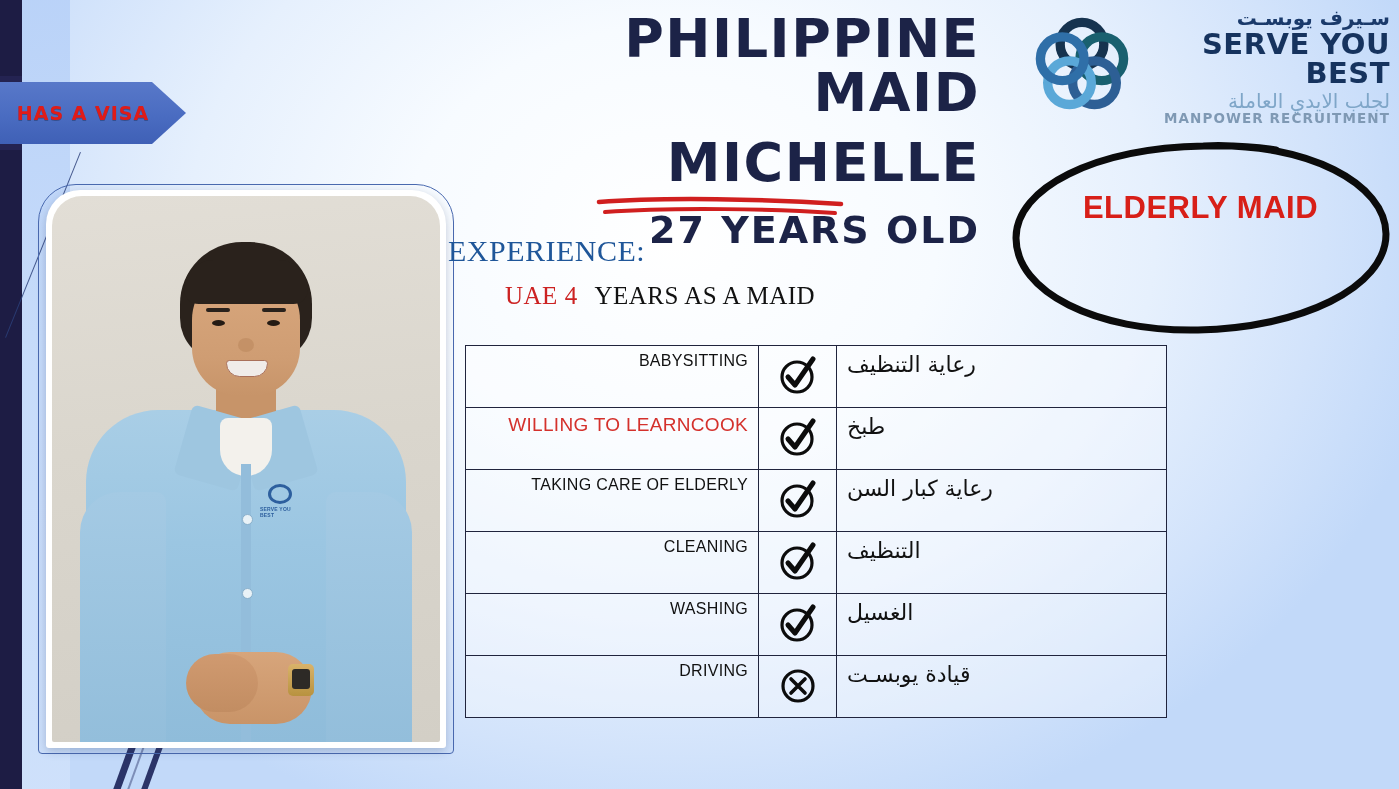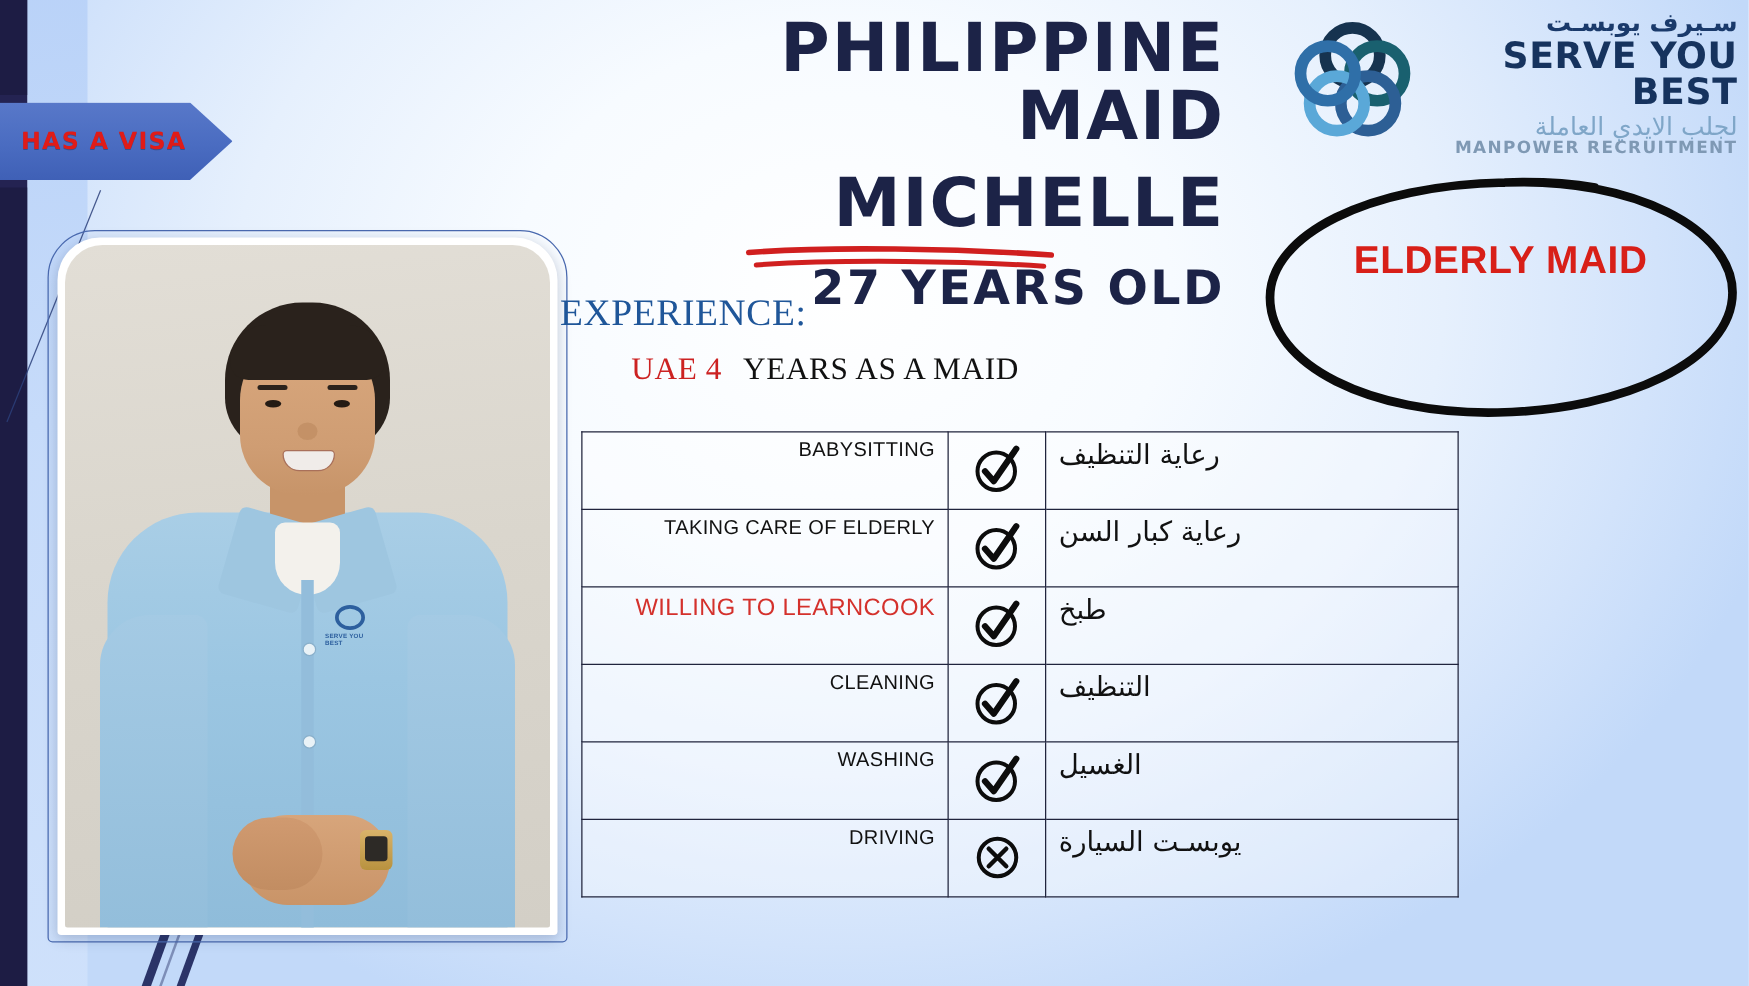--- a/index.html
+++ b/index.html
@@ -255,6 +255,16 @@
           <td class="c-ar">رعاية التنظيف</td>
         </tr>
         <tr>
+          <td class="c-en red">WILLING TO LEARNCOOK</td>
+          <td class="c-ic icon">
+            <svg width="46" height="46" viewBox="0 0 46 46">
+              <circle cx="22" cy="25" r="15" fill="none" stroke="#0c0c0c" stroke-width="3.2"></circle>
+              <path d="M13 25 L20 33 L38 7" fill="none" stroke="#0c0c0c" stroke-width="5" stroke-linecap="round" stroke-linejoin="round"></path>
+            </svg>
+          </td>
+          <td class="c-ar">طبخ</td>
+        </tr>
+        <tr>
           <td class="c-en">TAKING CARE OF ELDERLY</td>
           <td class="c-ic icon">
             <svg width="46" height="46" viewBox="0 0 46 46">
@@ -263,16 +273,6 @@
             </svg>
           </td>
           <td class="c-ar">رعاية كبار السن</td>
-        </tr>
-        <tr>
-          <td class="c-en red">WILLING TO LEARNCOOK</td>
-          <td class="c-ic icon">
-            <svg width="46" height="46" viewBox="0 0 46 46">
-              <circle cx="22" cy="25" r="15" fill="none" stroke="#0c0c0c" stroke-width="3.2"></circle>
-              <path d="M13 25 L20 33 L38 7" fill="none" stroke="#0c0c0c" stroke-width="5" stroke-linecap="round" stroke-linejoin="round"></path>
-            </svg>
-          </td>
-          <td class="c-ar">طبخ</td>
         </tr>
         <tr>
           <td class="c-en">CLEANING</td>

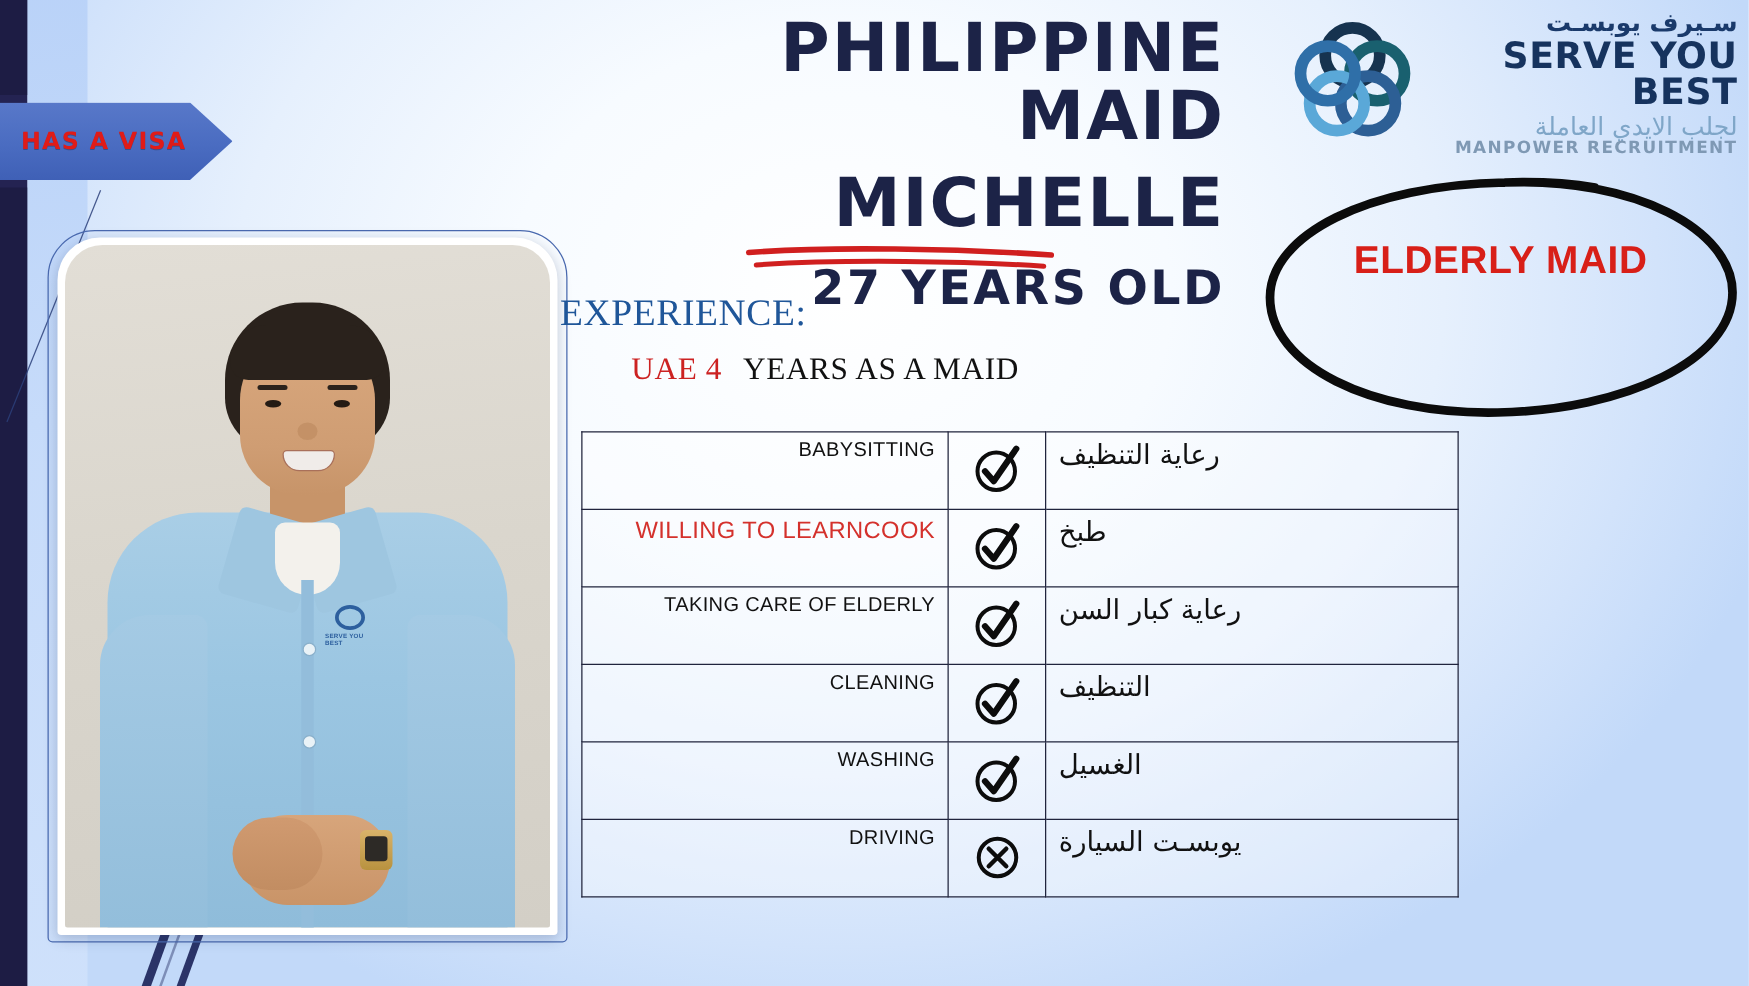--- a/index.html
+++ b/index.html
@@ -302,7 +302,7 @@
               <path d="M16 17 L30 31 M30 17 L16 31" stroke="#0c0c0c" stroke-width="3.6" stroke-linecap="round"></path>
             </svg>
           </td>
-          <td class="c-ar">يوبسـت السيارة</td>
+          <td class="c-ar">قيادة يوبسـت</td>
         </tr>
       </tbody>
   </table>

